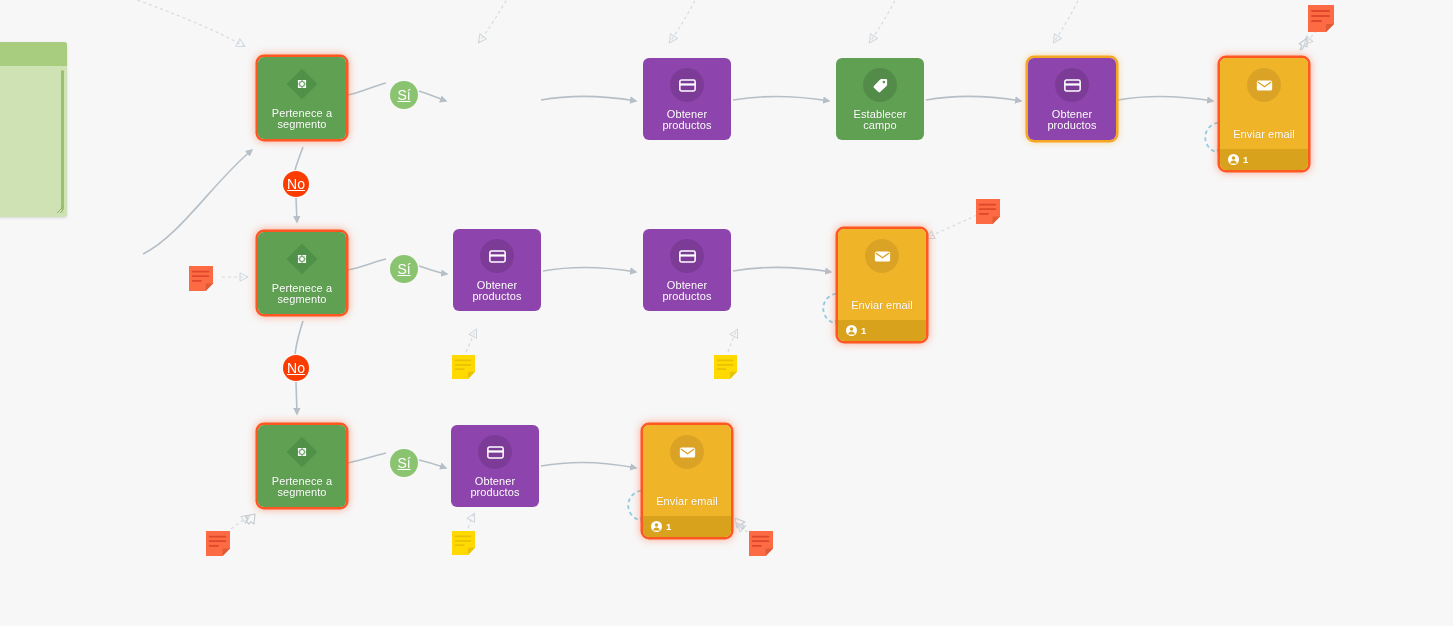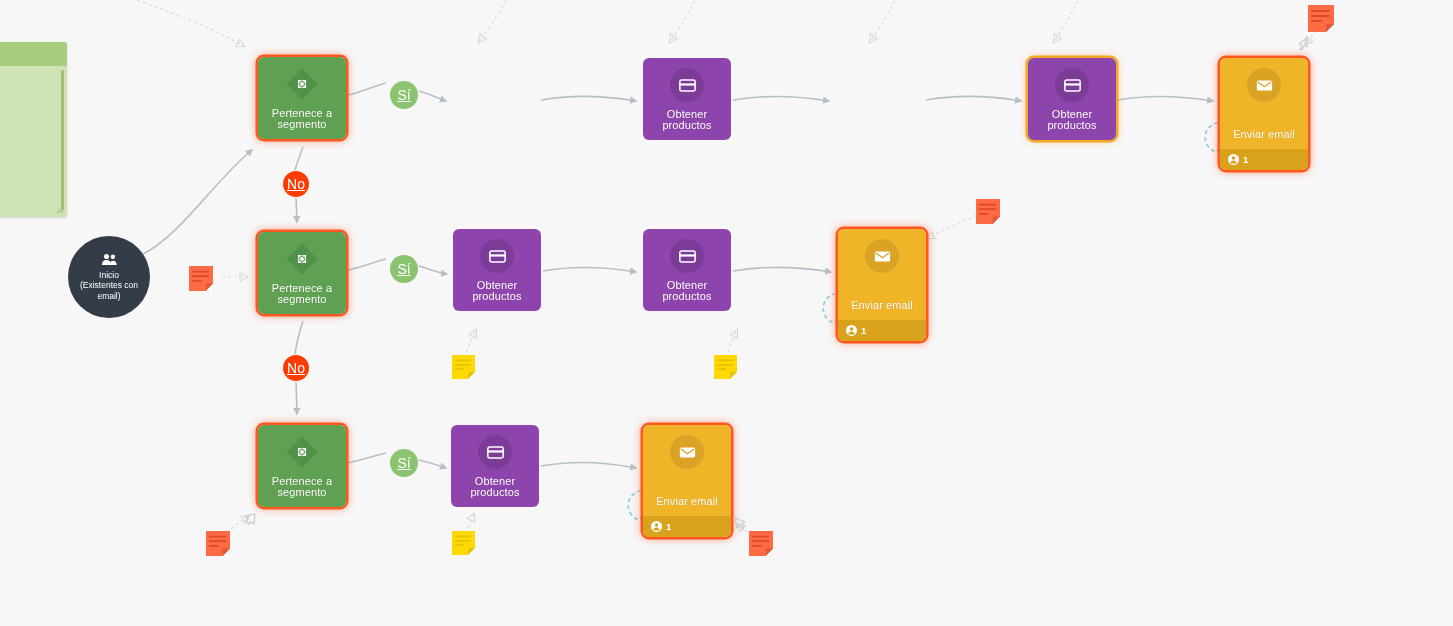--- a/index.html
+++ b/index.html
@@ -300,6 +300,17 @@
     </div>
   </div>
 
+  <div class="node n-field" style="left:836px; top:58px;">
+    <div class="body">
+      <div class="ic">
+        <svg width="17" height="17" viewBox="0 0 18 18">
+          <path d="M2,9.6 L8.6,2.6 A2,2 0 0 1 10,2 H15 A1,1 0 0 1 16,3 V8 A2,2 0 0 1 15.4,9.4 L8.6,16 A1.3,1.3 0 0 1 6.8,16 L2,11.4 A1.3,1.3 0 0 1 2,9.6 Z" fill="#fff"></path>
+          <circle cx="12.6" cy="5.4" r="1.5" fill="#5fa052"></circle>
+        </svg>
+      </div>
+      <div class="lbl">Establecer campo</div>
+    </div>
+  </div>
 
   <div class="node n-action ring-amber" style="left:1028px; top:58px;">
     <div class="body">

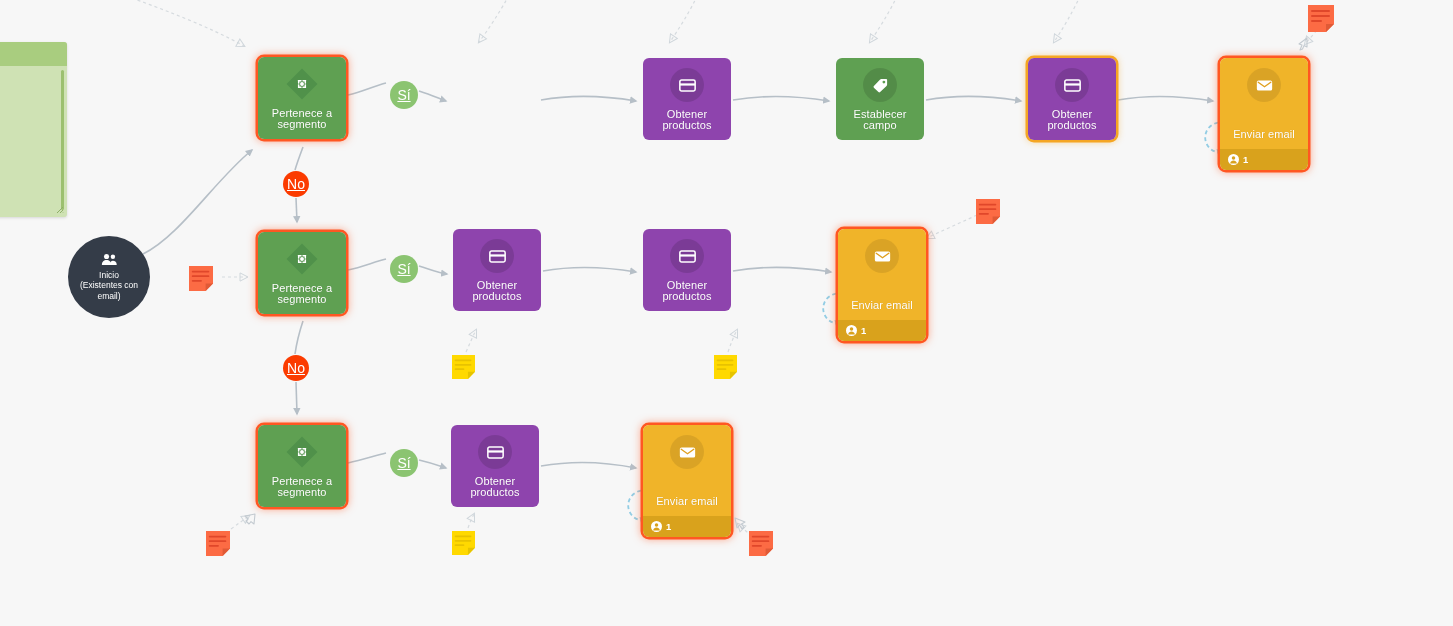--- a/index.html
+++ b/index.html
@@ -251,19 +251,6 @@
     </svg>
   </div>
 
-  <div class="start-node" style="left:68px; top:236px;">
-    <svg width="17" height="13" viewBox="0 0 20 15">
-      <circle cx="6.5" cy="4" r="3" fill="#fff"></circle>
-      <circle cx="14" cy="4.2" r="2.6" fill="#fff"></circle>
-      <path d="M1,14 C1,9.8 3.4,8 6.5,8 C9.6,8 12,9.8 12,14 Z" fill="#fff"></path>
-      <path d="M10.5,14 C10.5,10.4 12,9 14,9 C16.5,9 18.5,10.4 18.5,14 Z" fill="#fff"></path>
-    </svg>
-    <div class="lbl">
-      <div>Inicio</div>
-      <div>(Existentes con</div>
-      <div>email)</div>
-    </div>
-  </div>
 
   <div class="node n-segment ring-red" style="left:258px; top:57px;">
     <div class="body">

